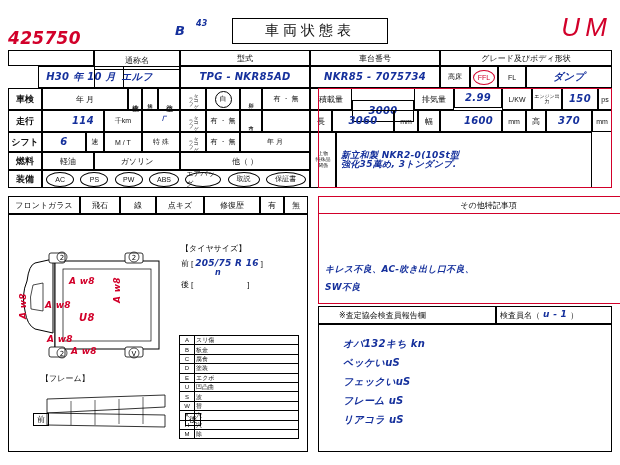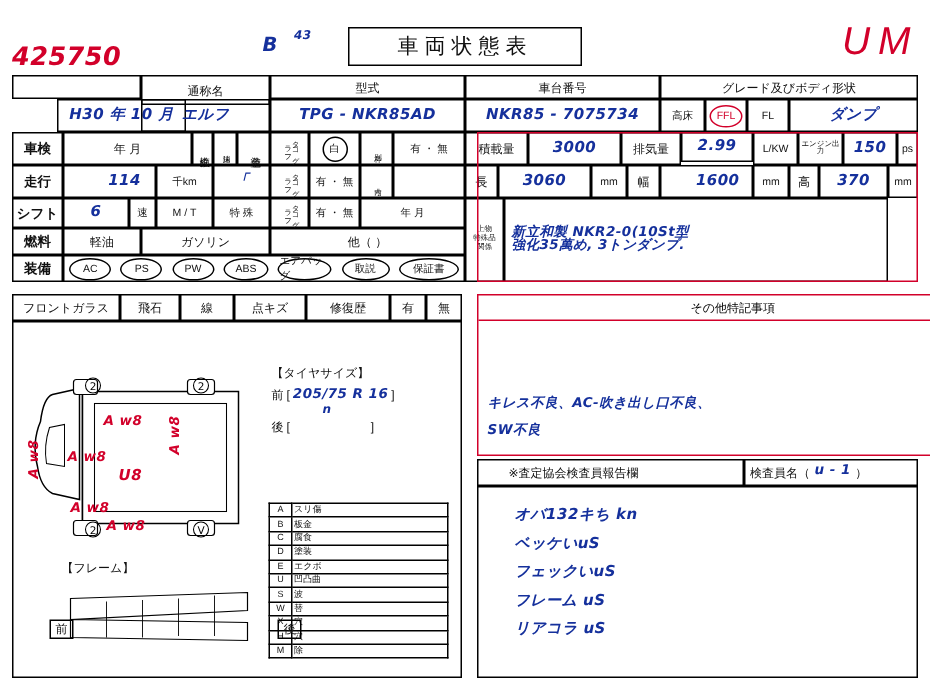--- a/index.html
+++ b/index.html
@@ -130,7 +130,7 @@
       <span>有 ・ 無</span>
     </div>
     <div class="abs bk ctr s8" style="left:302px;top:38px;width:42px;height:22px;">積載量</div>
-    <div class="abs bk ctr" style="left:344px;top:38px;width:62px;height:22px;">
+    <div class="abs bk ctr" style="left:344px;top:50px;width:62px;height:22px;">
       <span class="hw hwb s10">3000</span>
     </div>
     <div class="abs bk ctr s8" style="left:406px;top:38px;width:40px;height:22px;">排気量</div>

